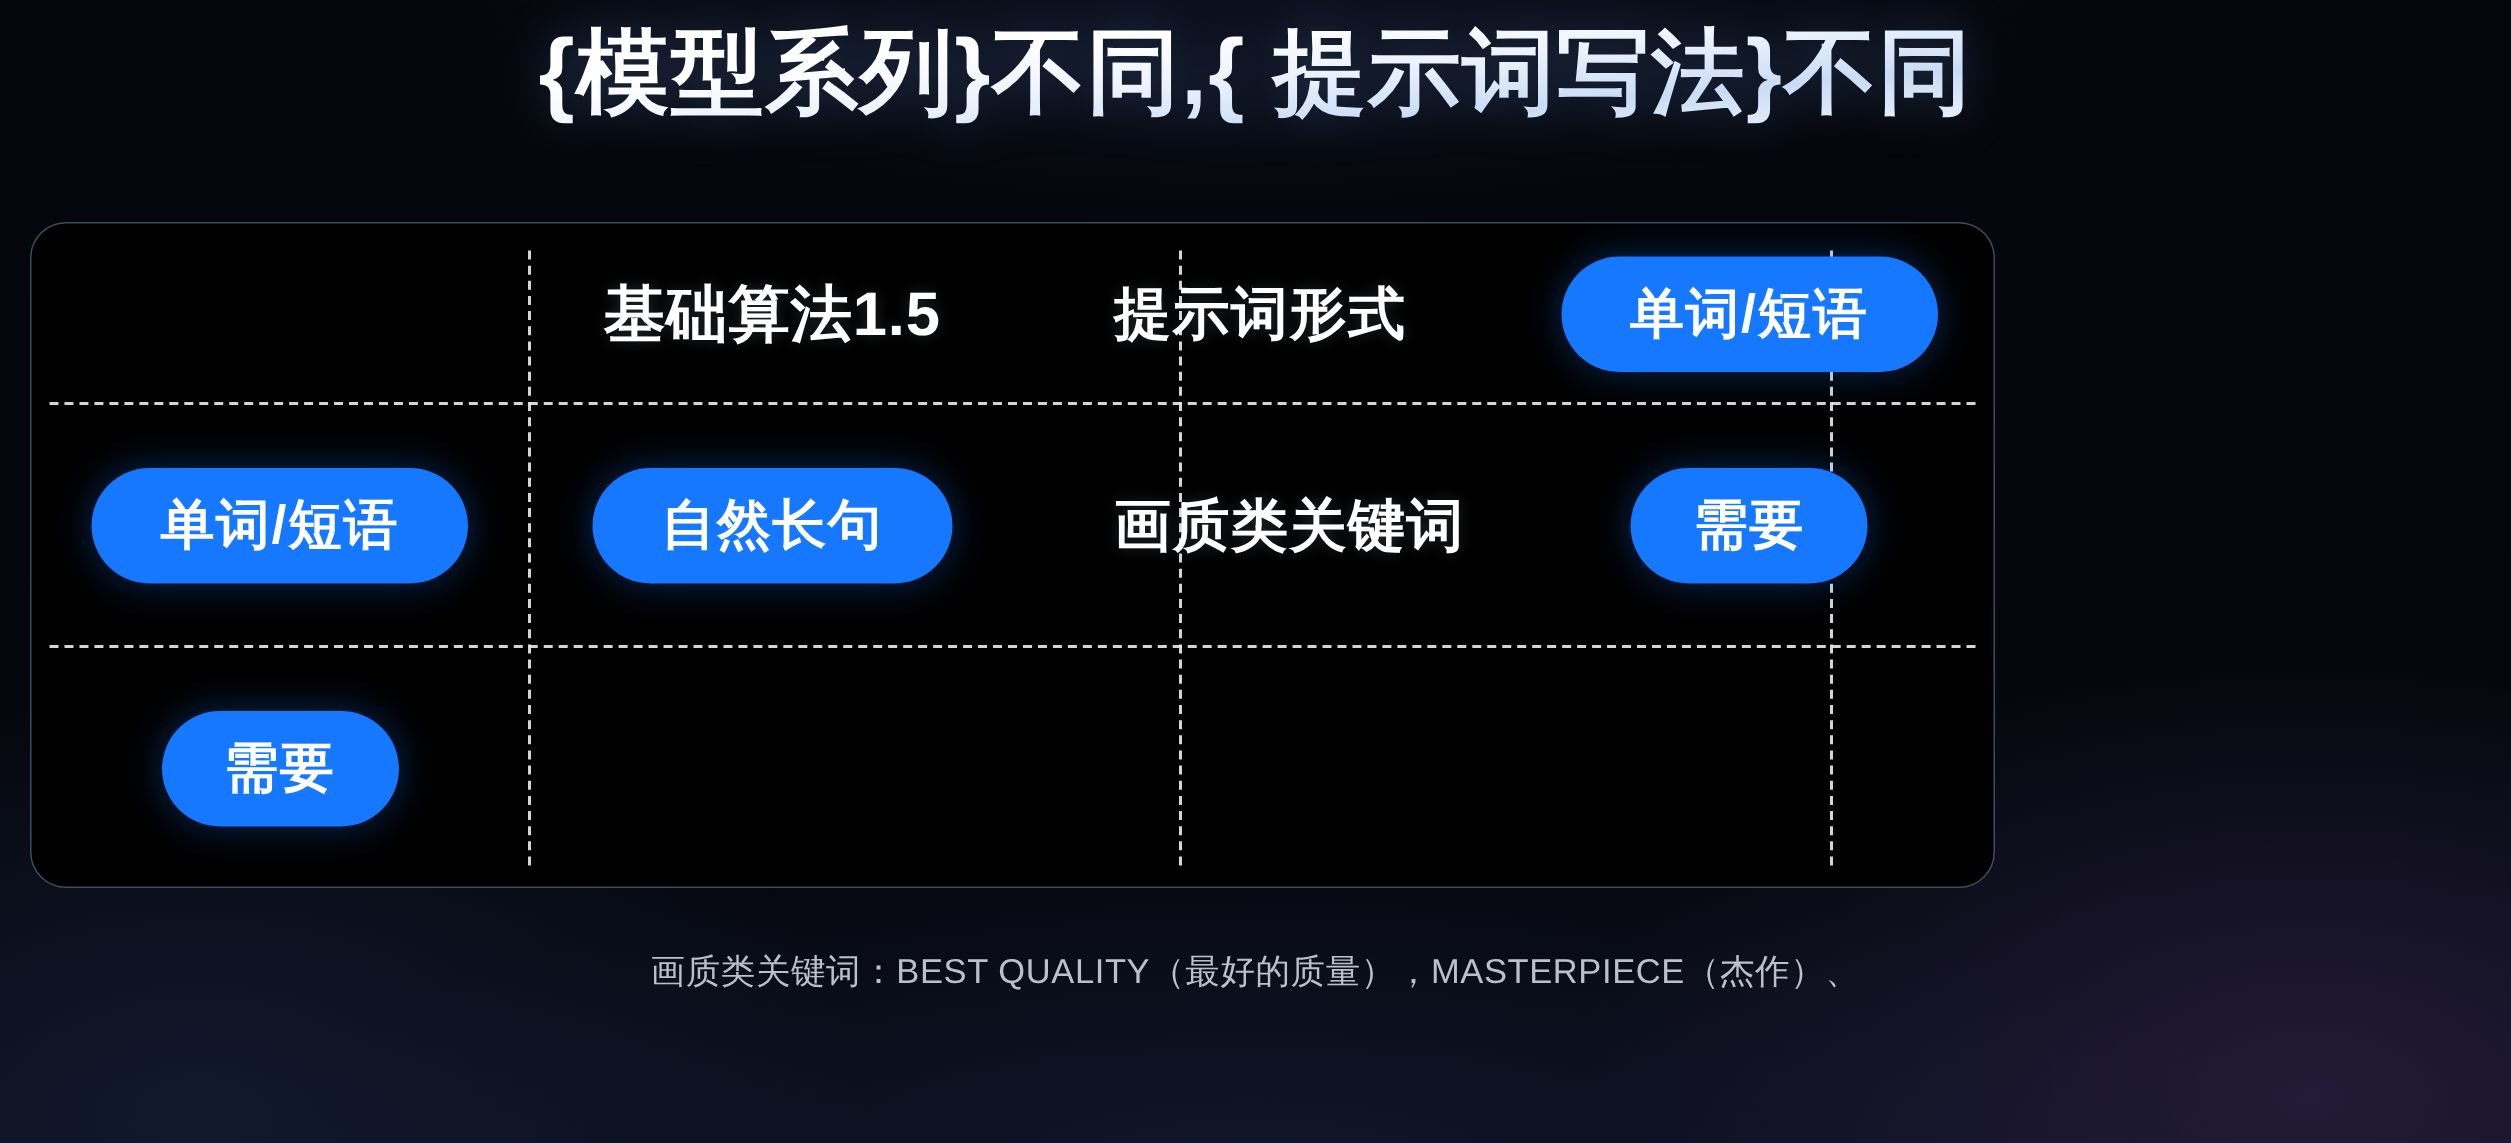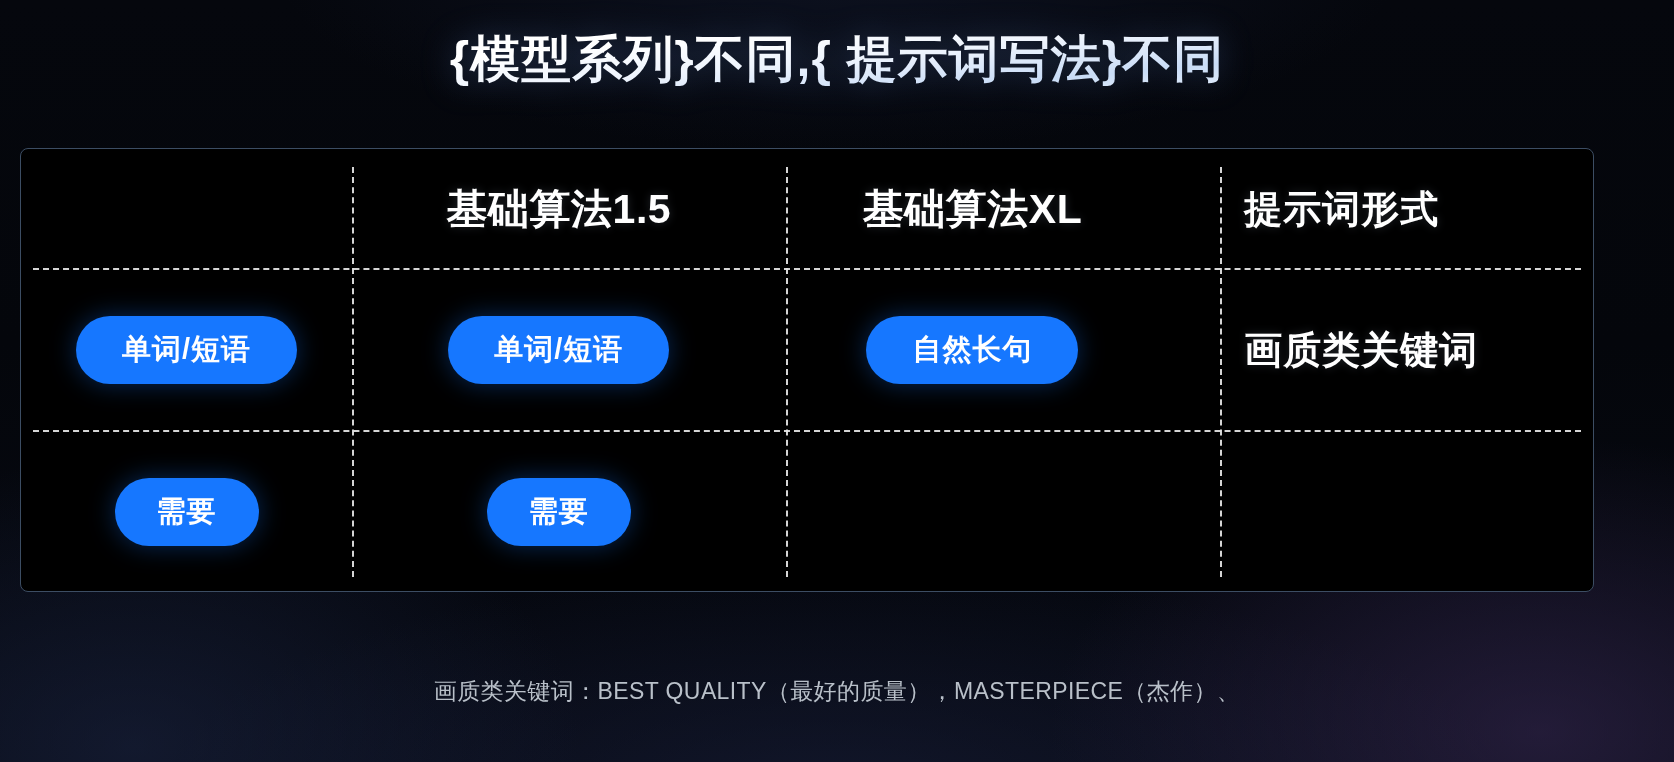--- a/index.html
+++ b/index.html
@@ -31,11 +31,11 @@
   
   #title {
     position: absolute;
-    top: 12px;
+    top: 2px;
     left: 0;
     width: 100%;
     text-align: center;
-    font-size: 50px;
+    font-size: 62px;
     font-weight: 700;
     line-height: 94px;
     letter-spacing: 1px;

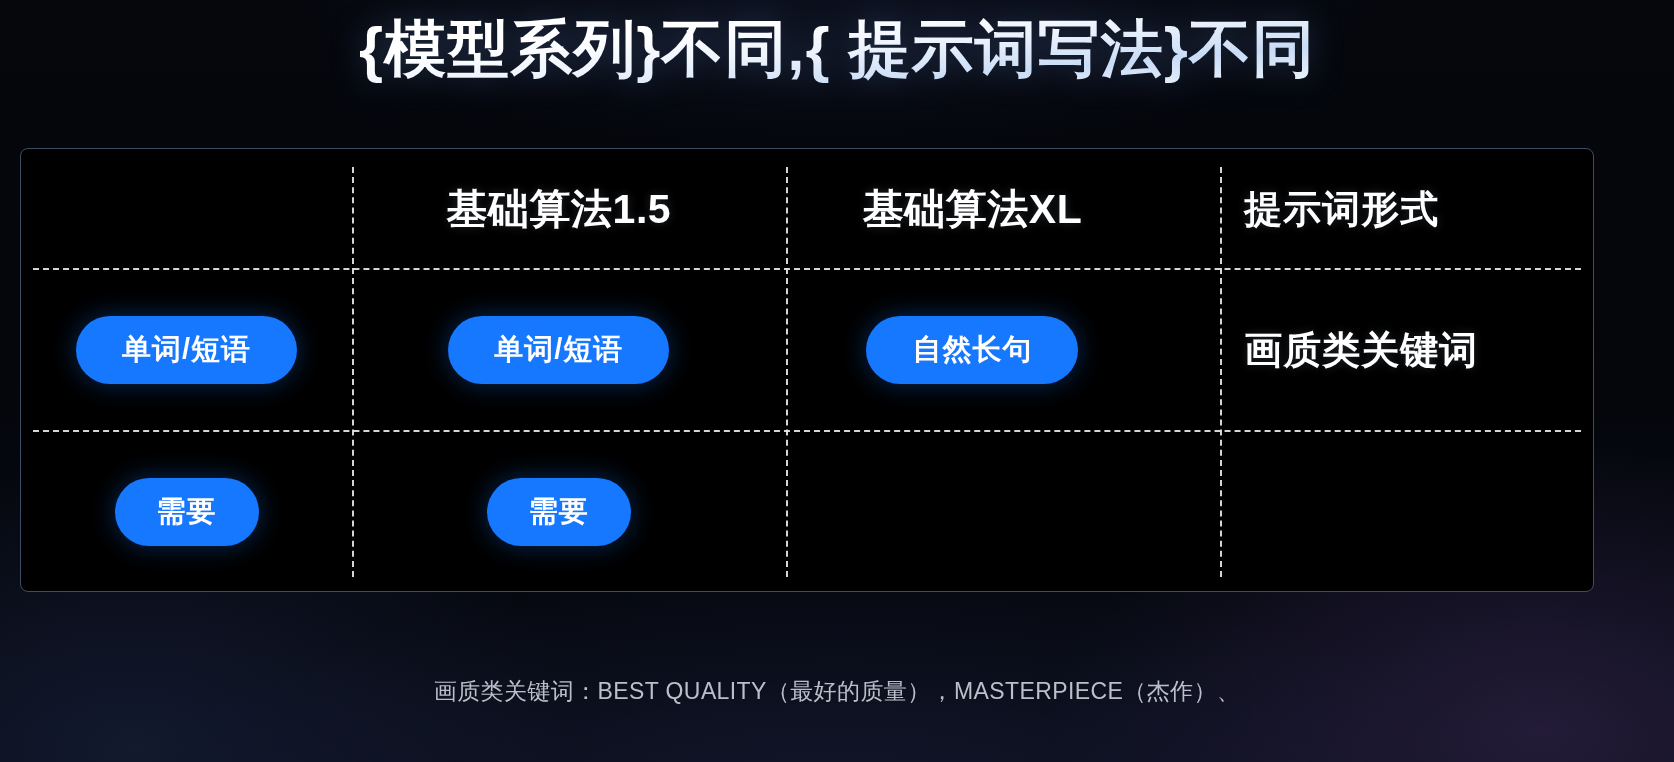--- a/index.html
+++ b/index.html
@@ -59,11 +59,11 @@
     position: absolute;
     left: 20px;
     top: 148px;
-    width: 1574px;
+    width: 1310px;
     height: 444px;
     box-sizing: border-box;
     border: 1px solid #3c4d63;
-    border-radius: 8px;
+    border-radius: 24px;
     background: #000000;
     overflow: hidden;
   }

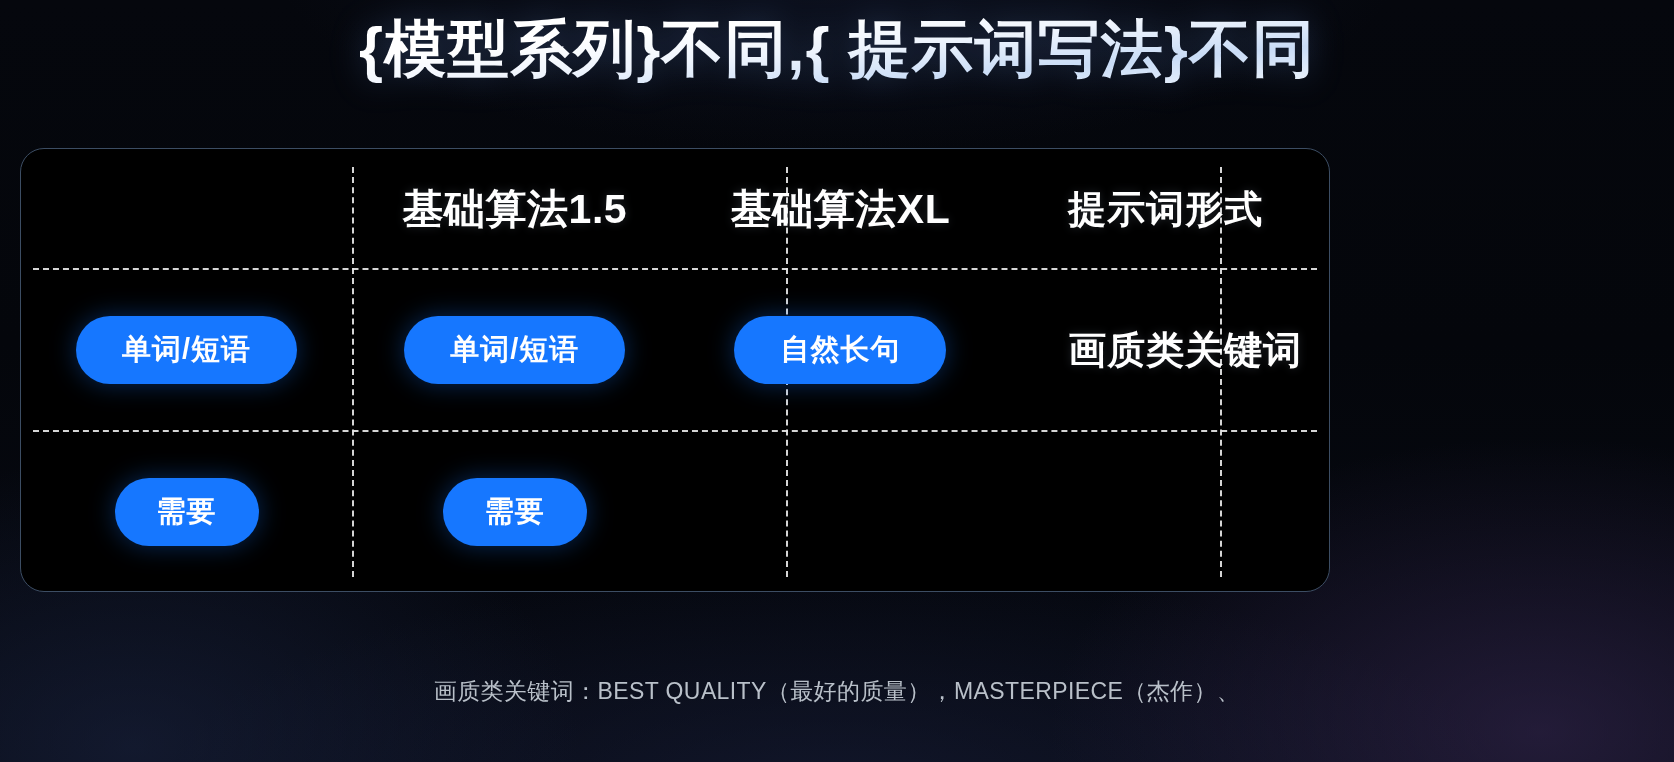--- a/index.html
+++ b/index.html
@@ -184,9 +184,6 @@
       <div class="cell">
         <span class="col-head">基础算法1.5</span>
       </div>
-      <div class="cell">
-        <span class="col-head">基础算法XL</span>
-      </div>
 
       <div class="cell rowlabel">
         <span class="row-label">提示词形式</span>

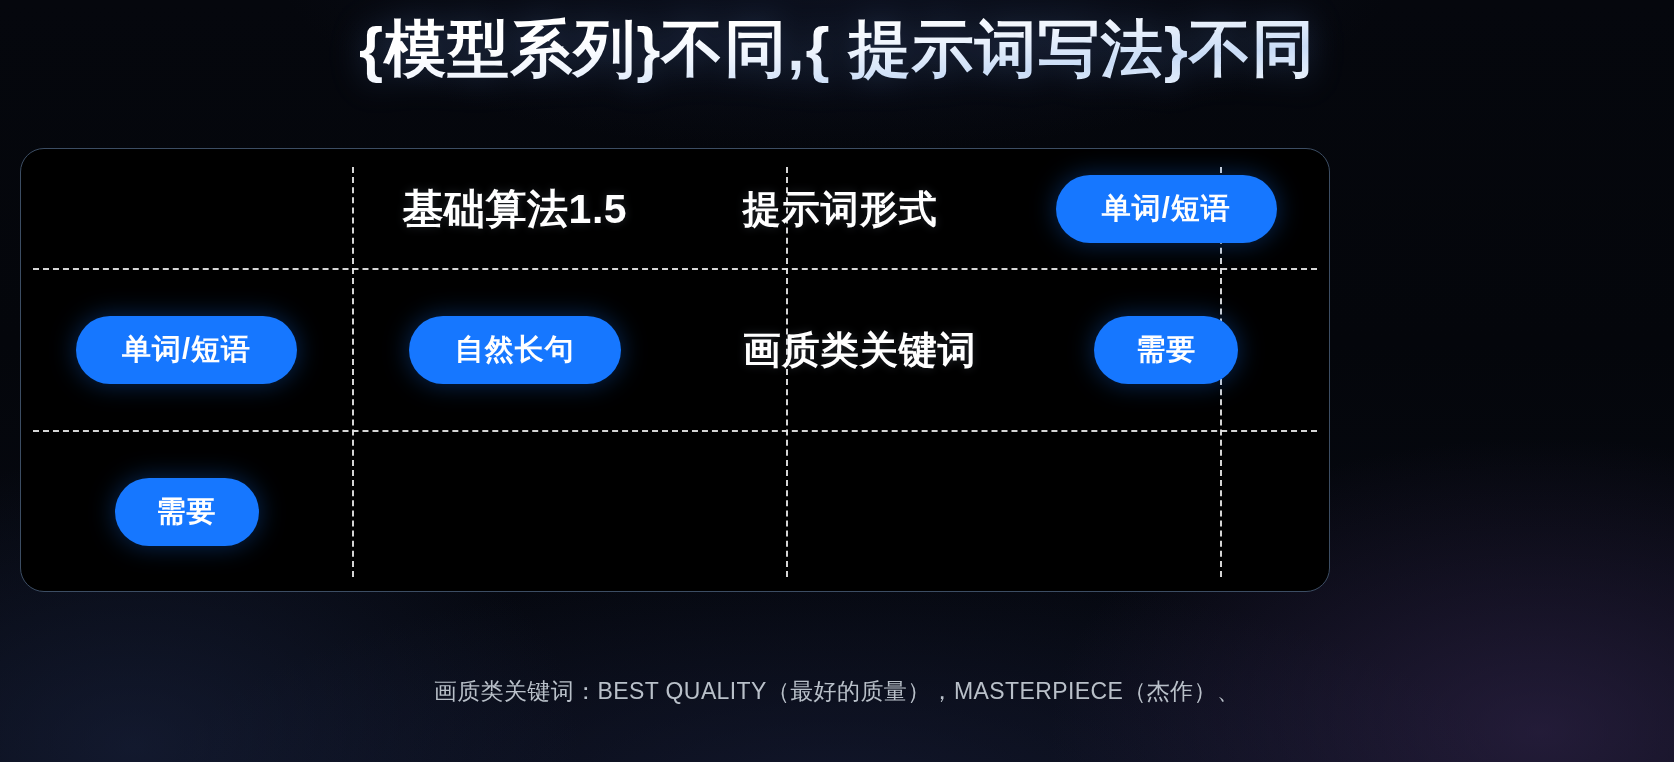--- a/index.html
+++ b/index.html
@@ -138,7 +138,7 @@
     justify-content: center;
     background: #1677ff;
     color: #ffffff;
-    font-size: 29px;
+    font-size: 36px;
     font-weight: 700;
     letter-spacing: 1px;
     border-radius: 999px;

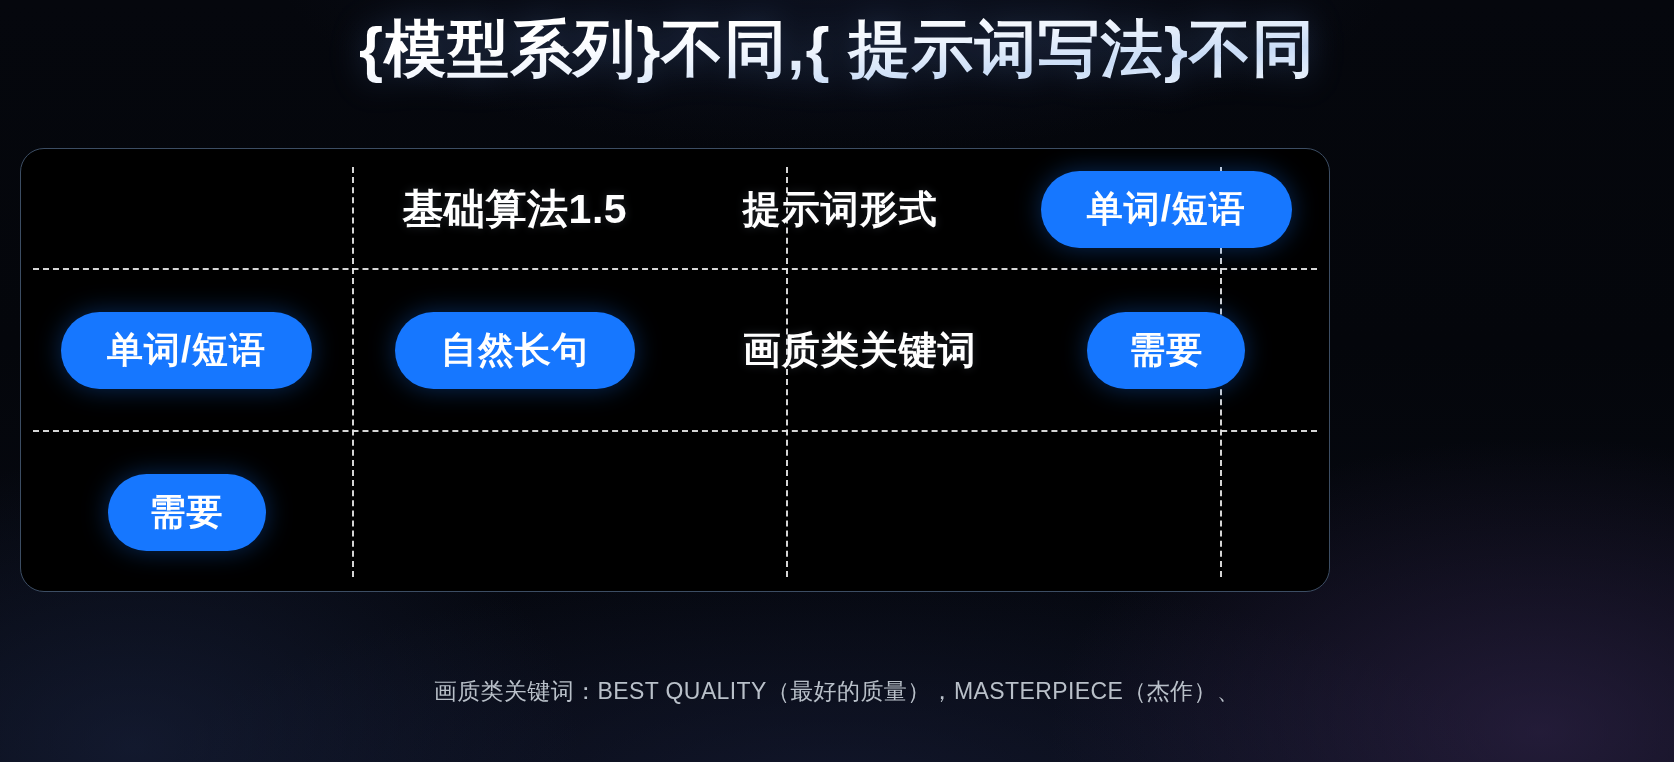--- a/index.html
+++ b/index.html
@@ -161,7 +161,7 @@
     letter-spacing: 0.4px;
     white-space: nowrap;
   }
-  #footnote .fline { display: block; margin-top: 44px; }
+  #footnote .fline { display: block; }
 </style>
 </head>
 <body>

